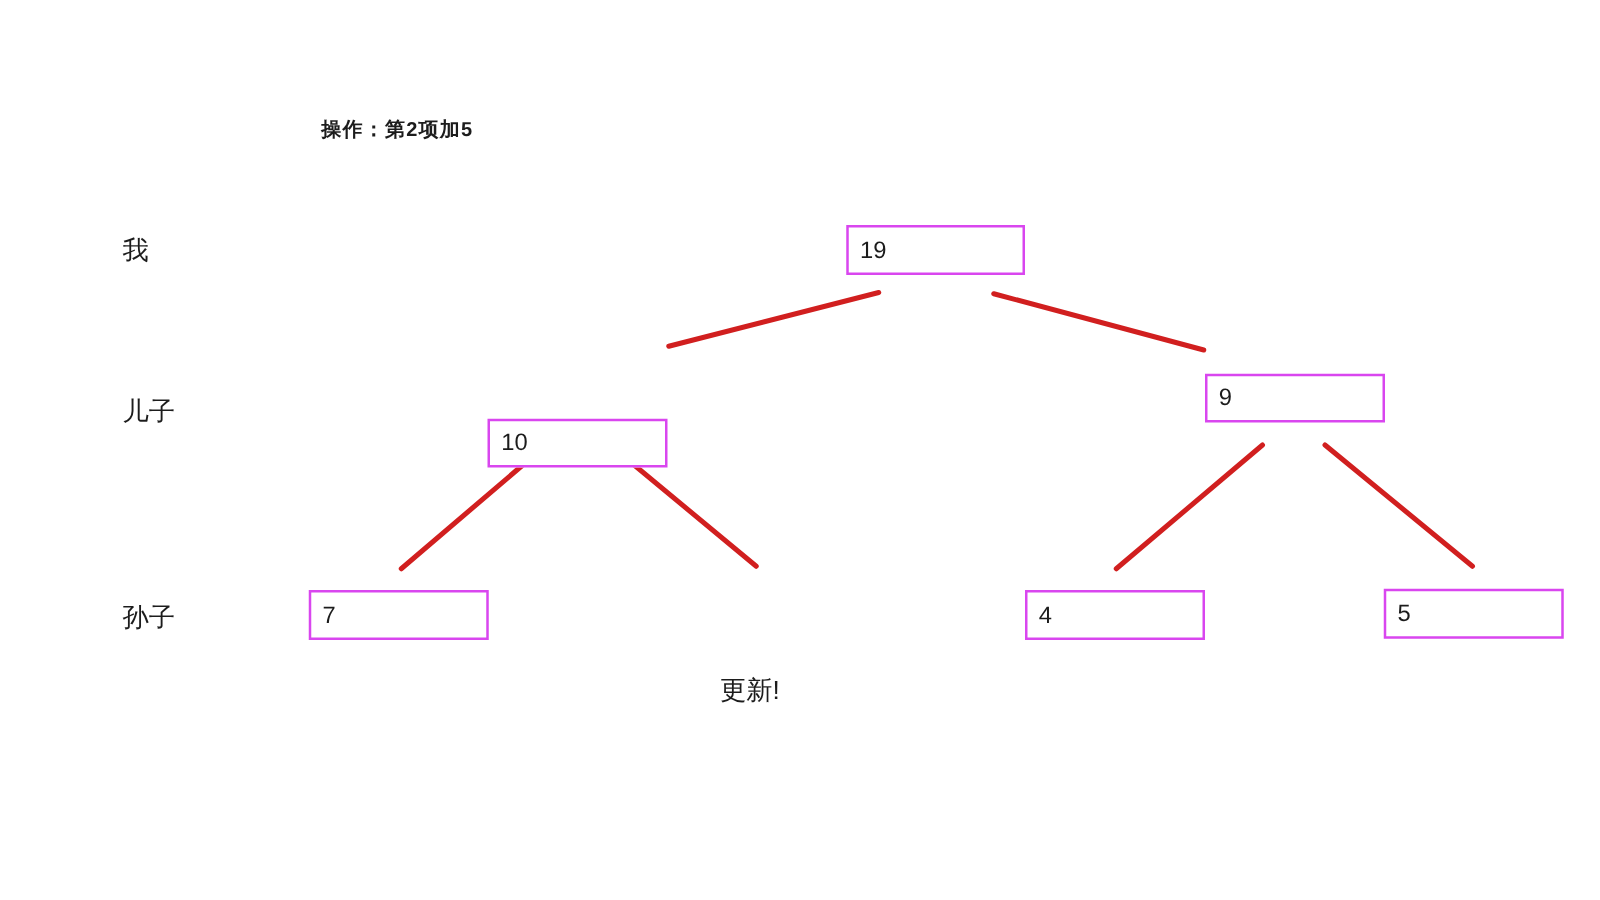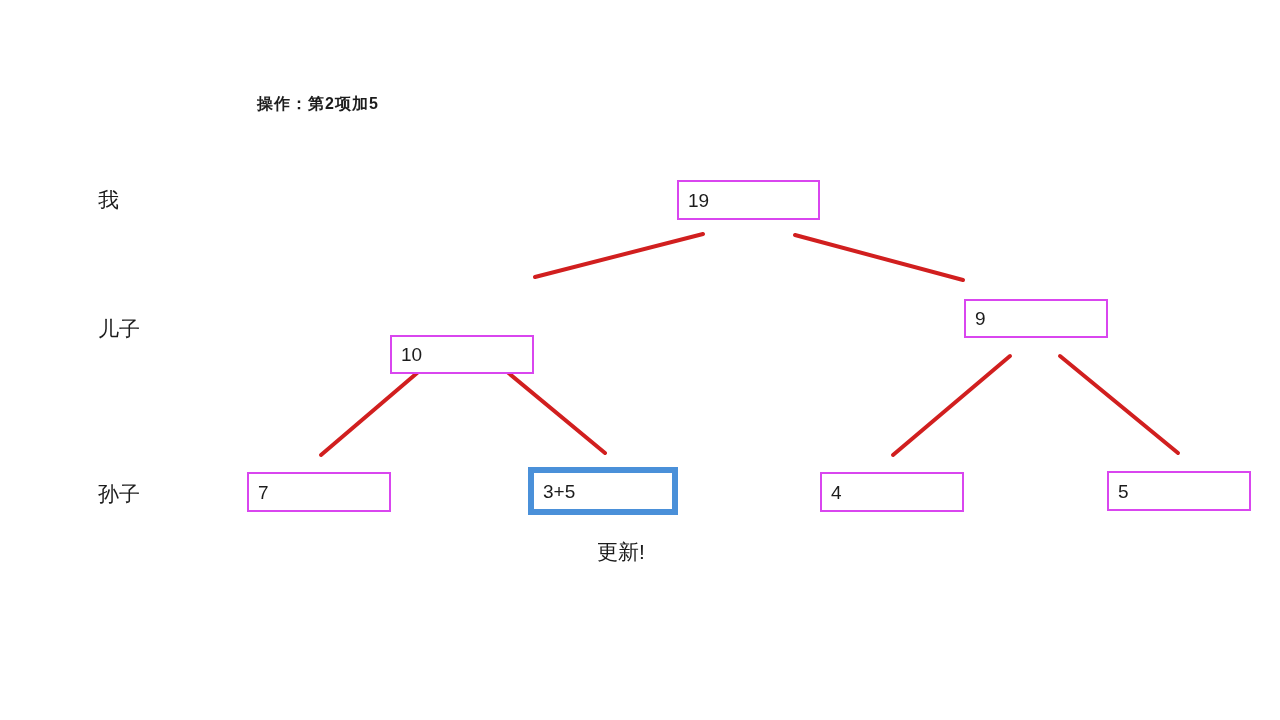--- a/index.html
+++ b/index.html
@@ -104,7 +104,6 @@
   <div class="node c1">9</div>
 
   <div class="node g0">7</div>
-  <div class="node g1">3+5</div>
   <div class="node g2">4</div>
   <div class="node g3">5</div>
 

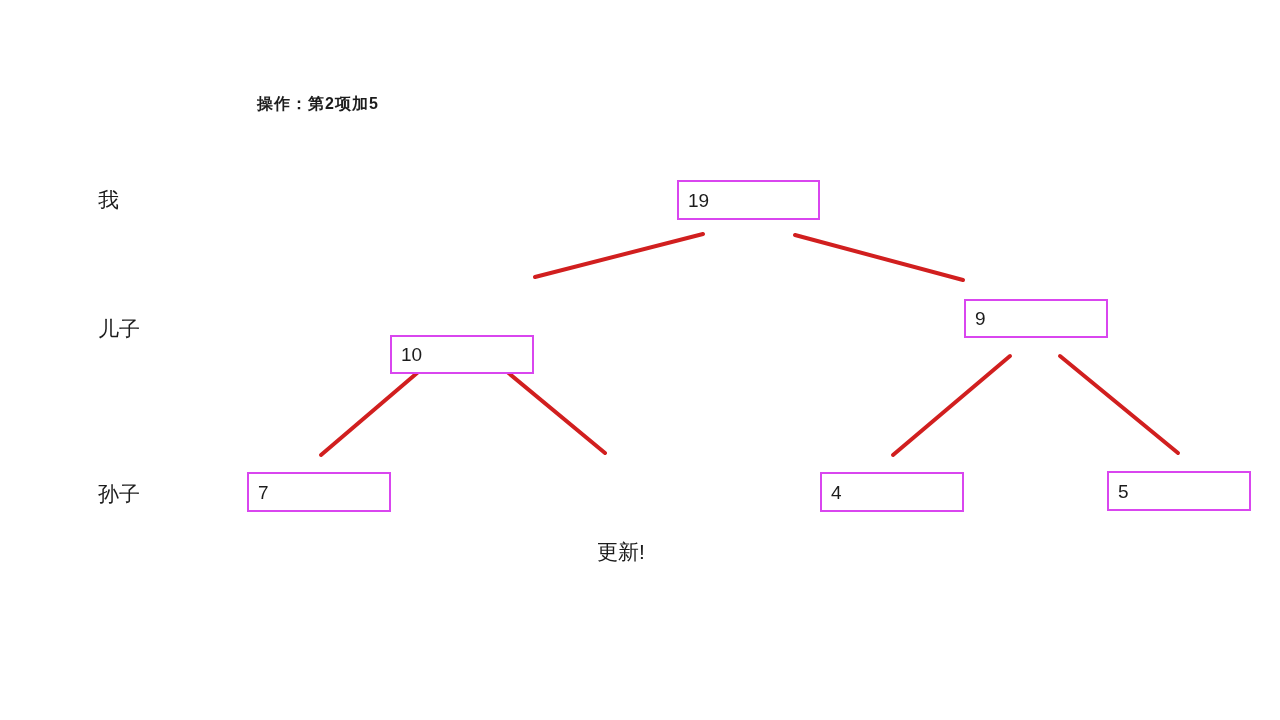--- a/index.html
+++ b/index.html
@@ -57,7 +57,7 @@
   .node.g3    { left: 1107px; top: 471px; width: 144px; height: 40px; }
   .annotation {
     position: absolute;
-    left: 559px;
+    left: 538px;
     top: 538px;
     width: 124px;
     text-align: center;

